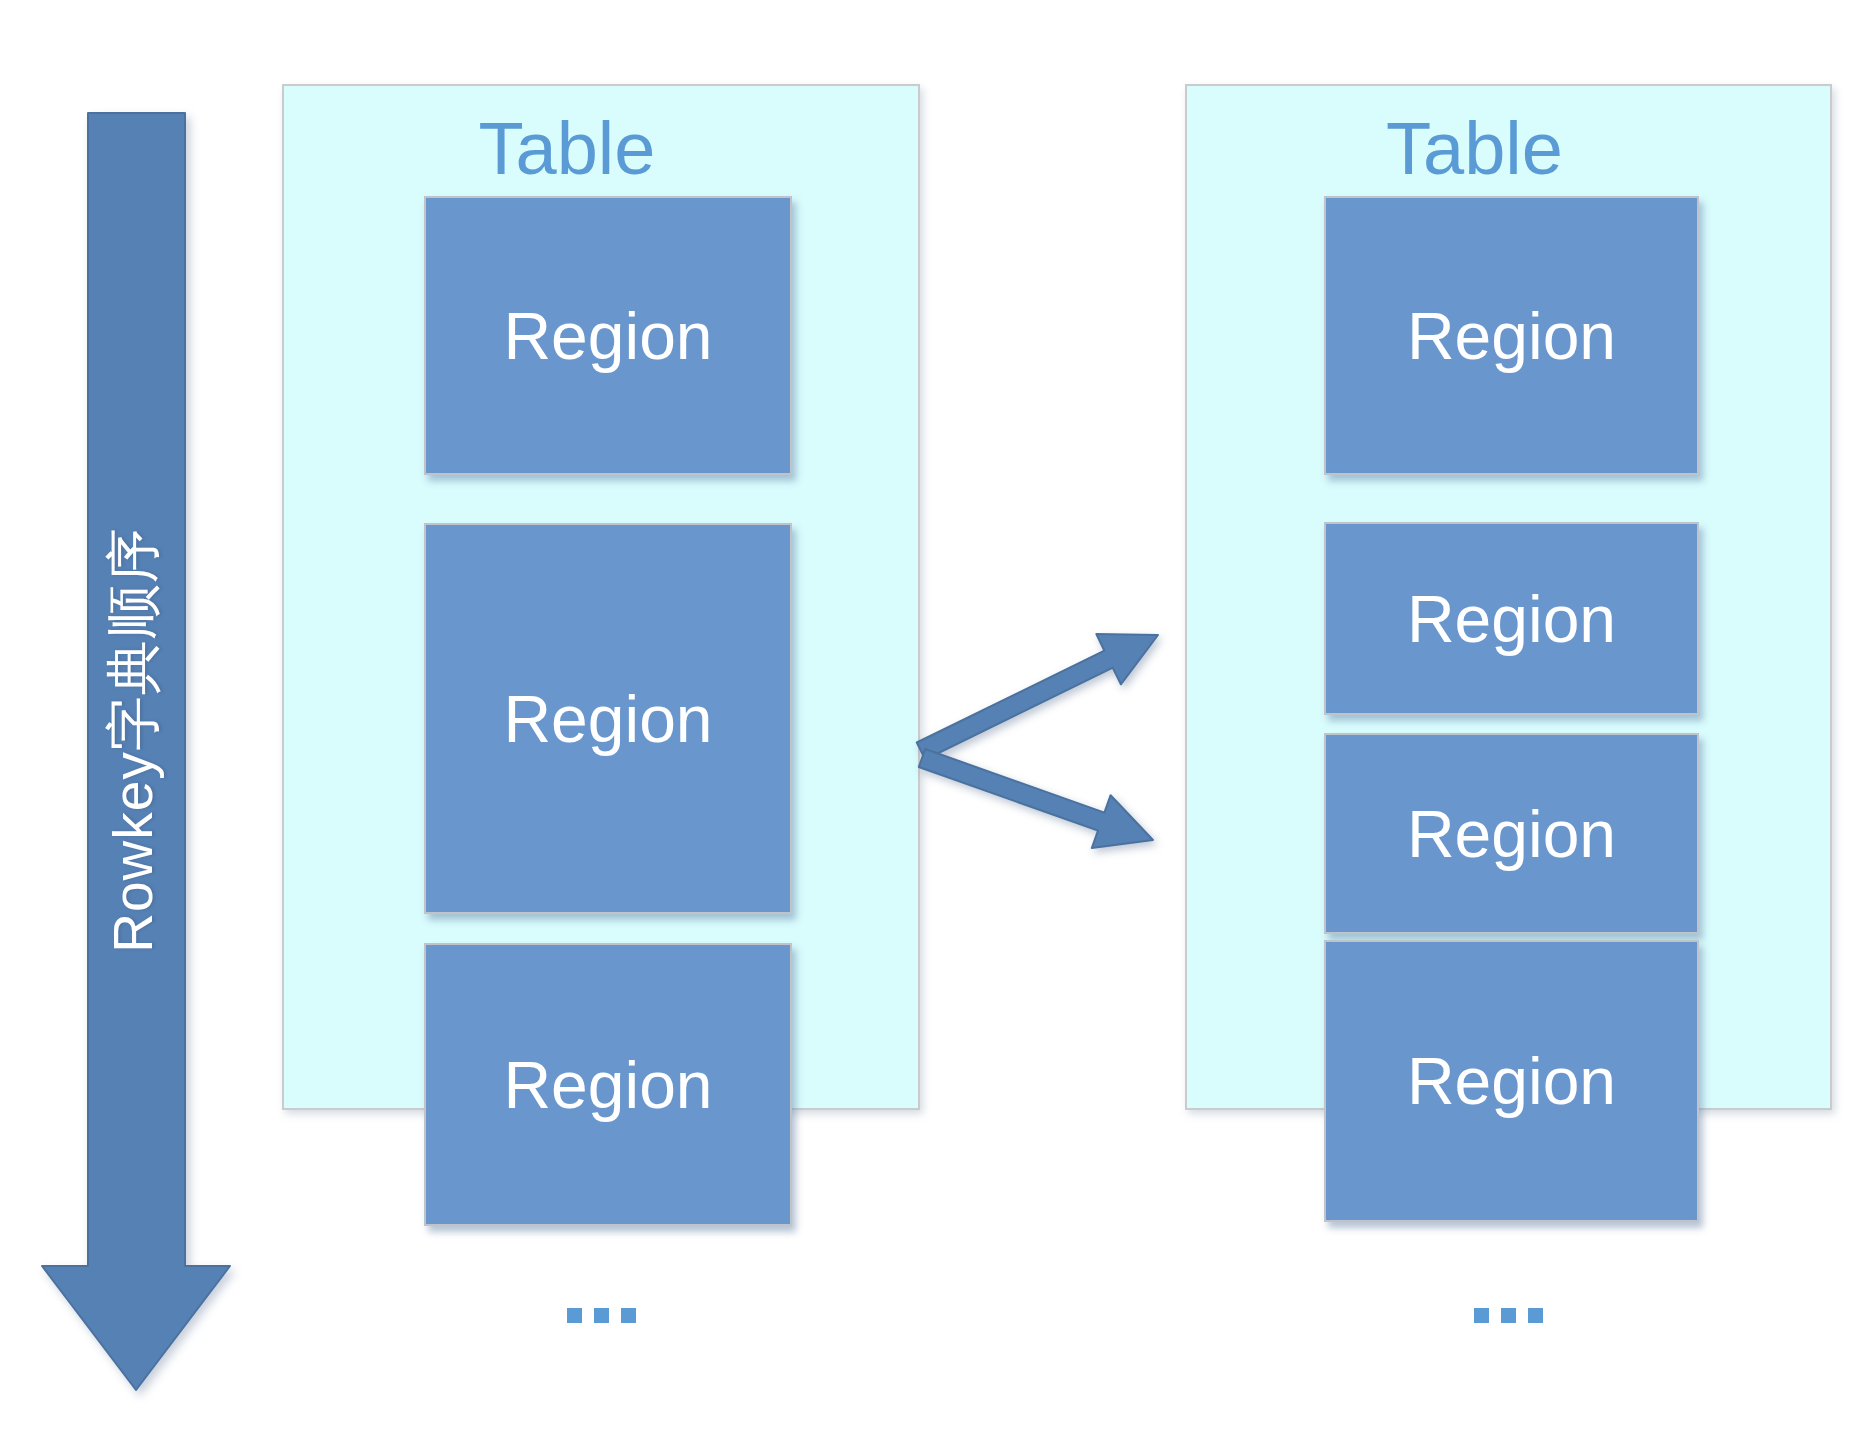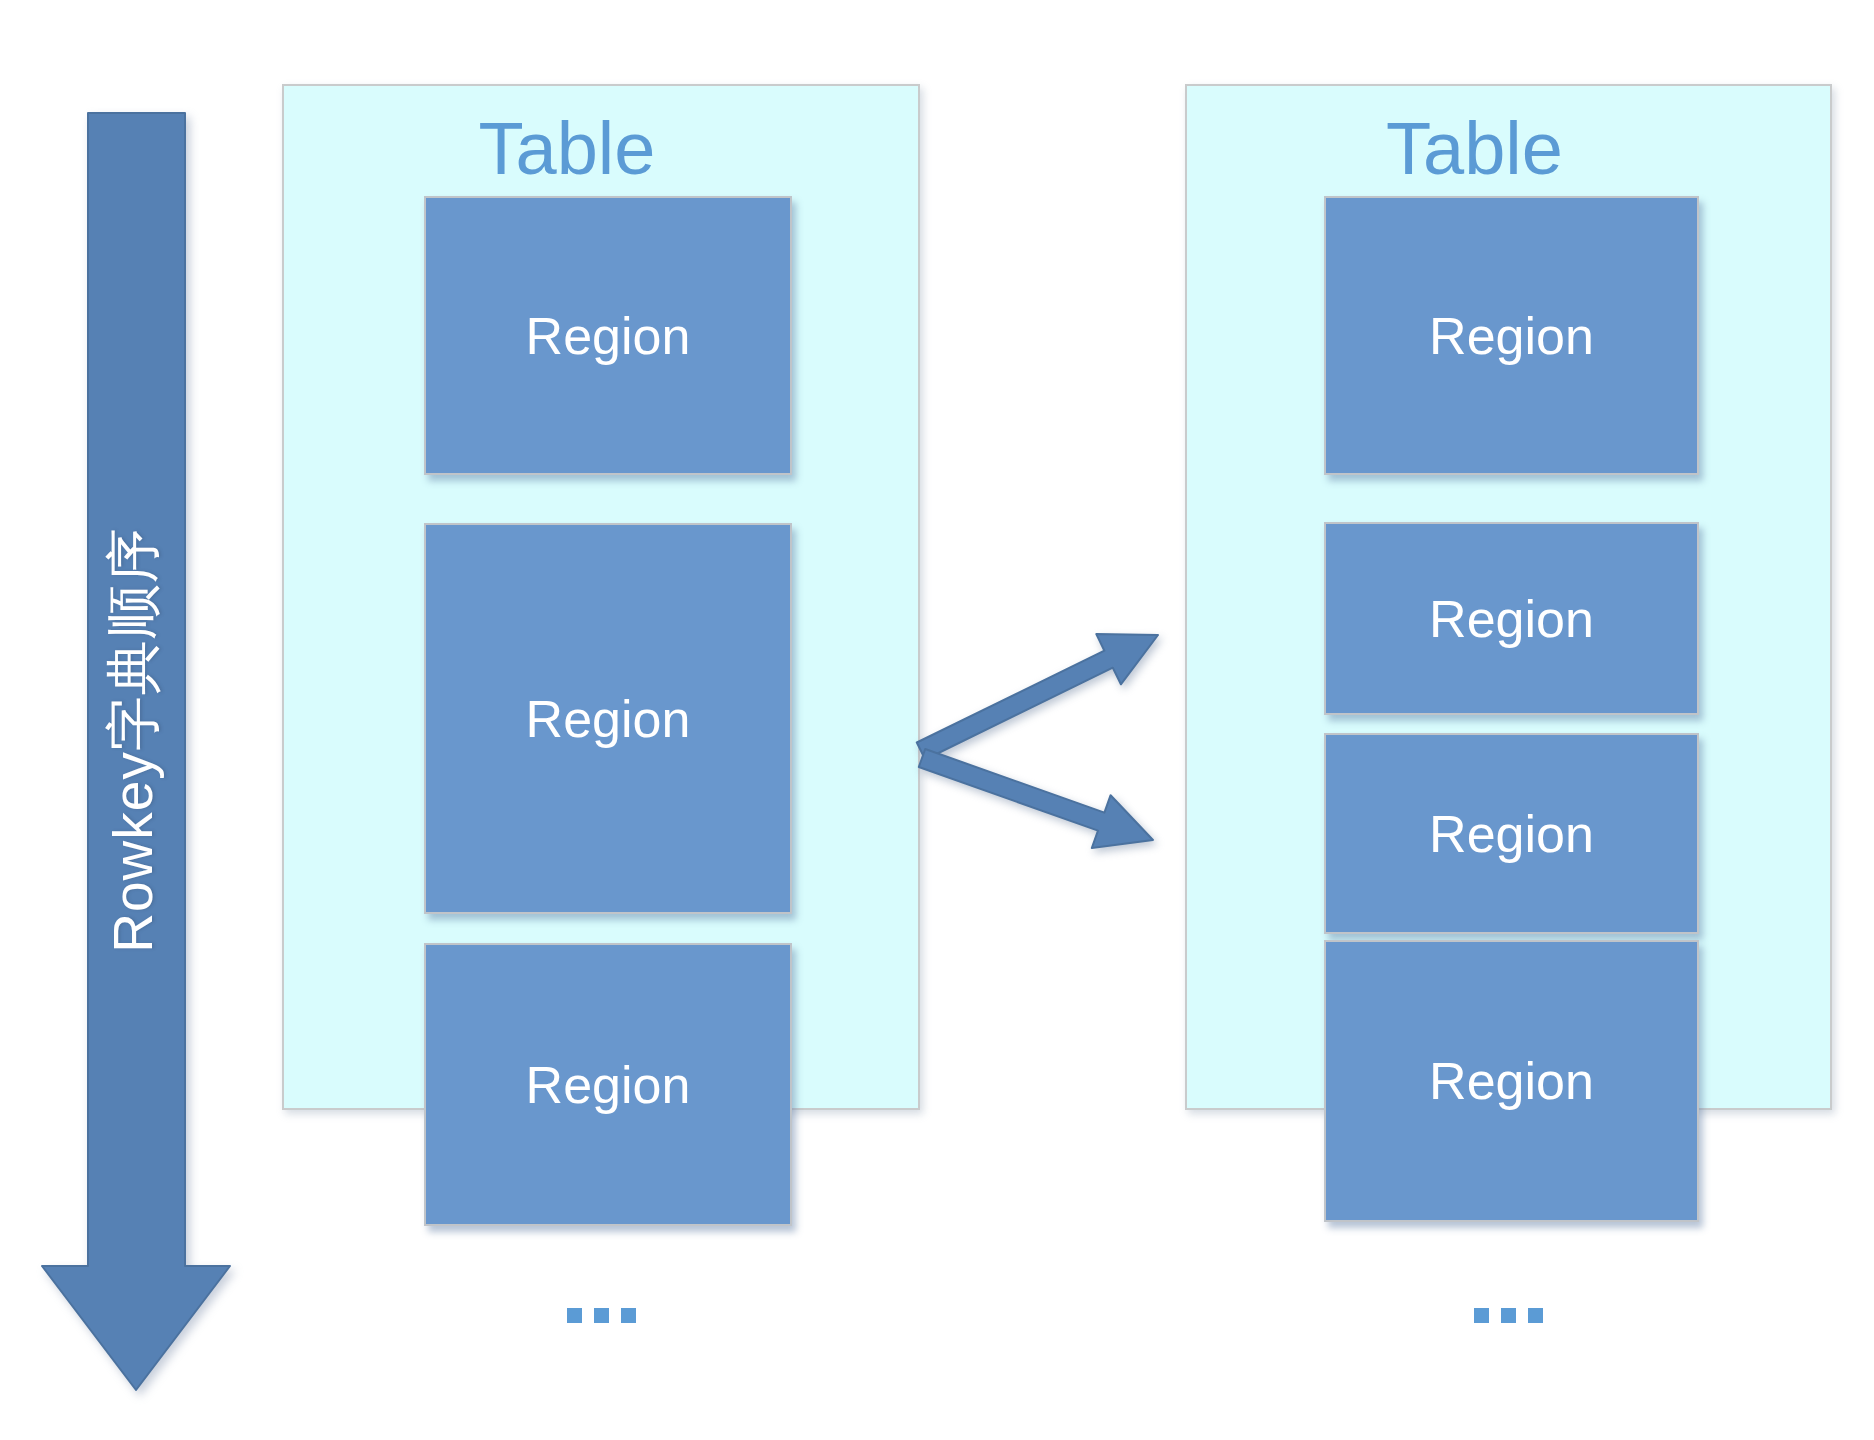--- a/index.html
+++ b/index.html
@@ -72,7 +72,7 @@
   }
   .region-label{
     color:var(--regionText);
-    font-size:52px;
+    font-size:66px;
     line-height:1;
   }
   .table--left .region{left:140px;width:368px;}

